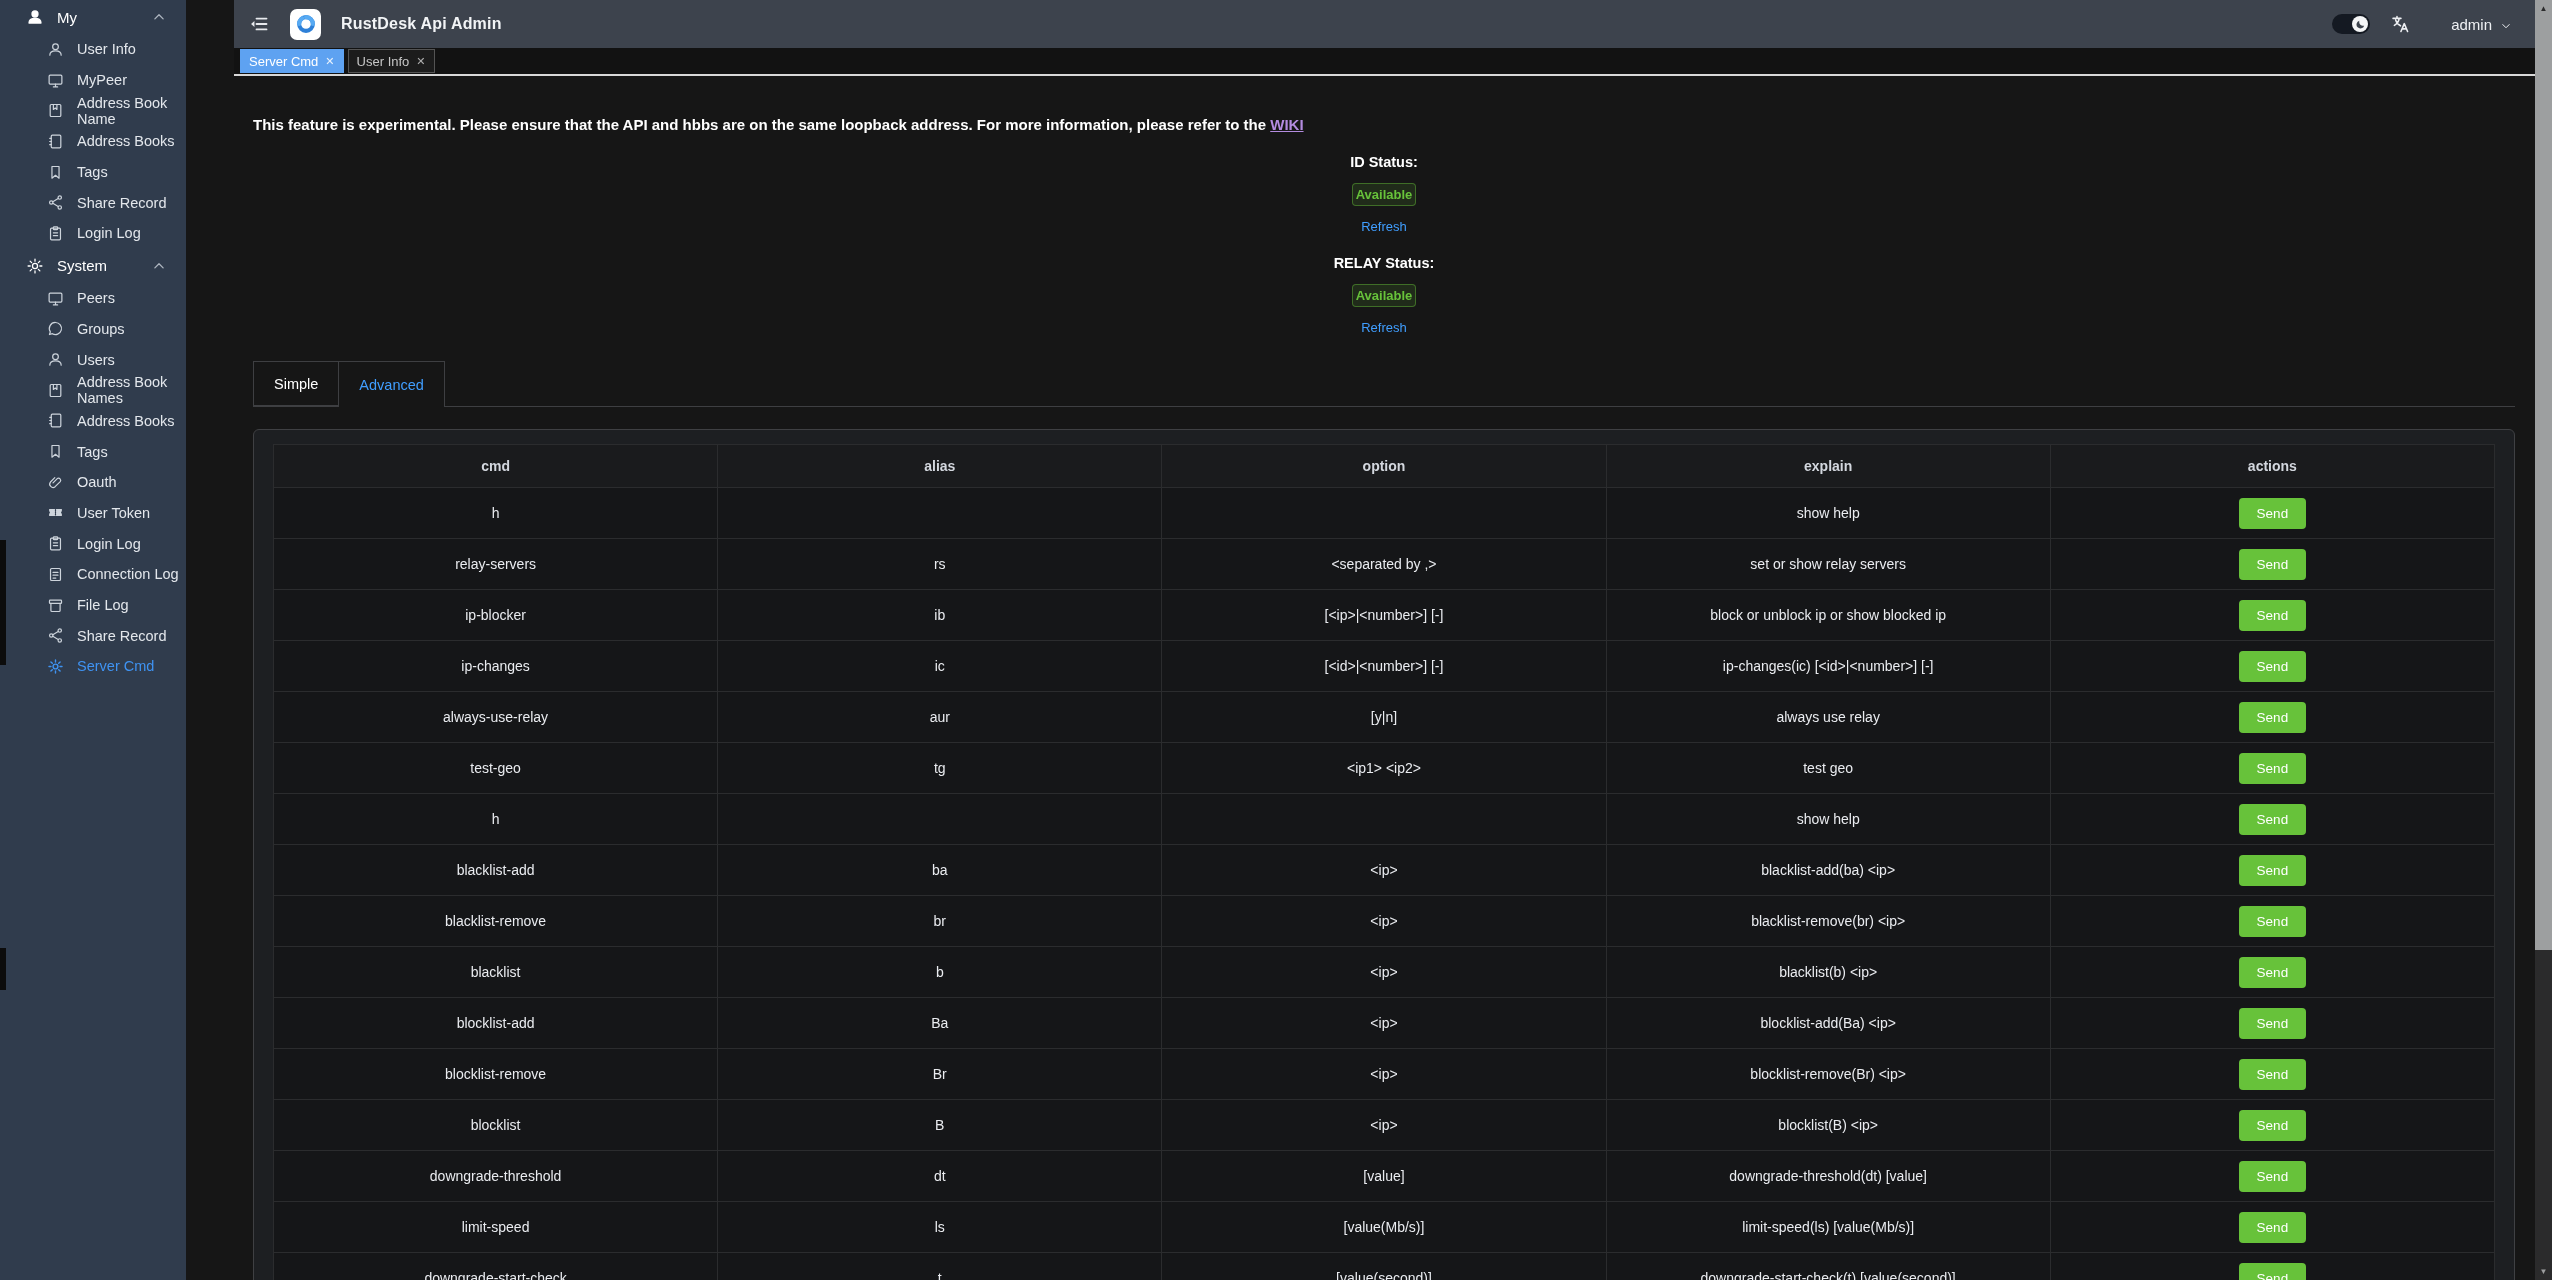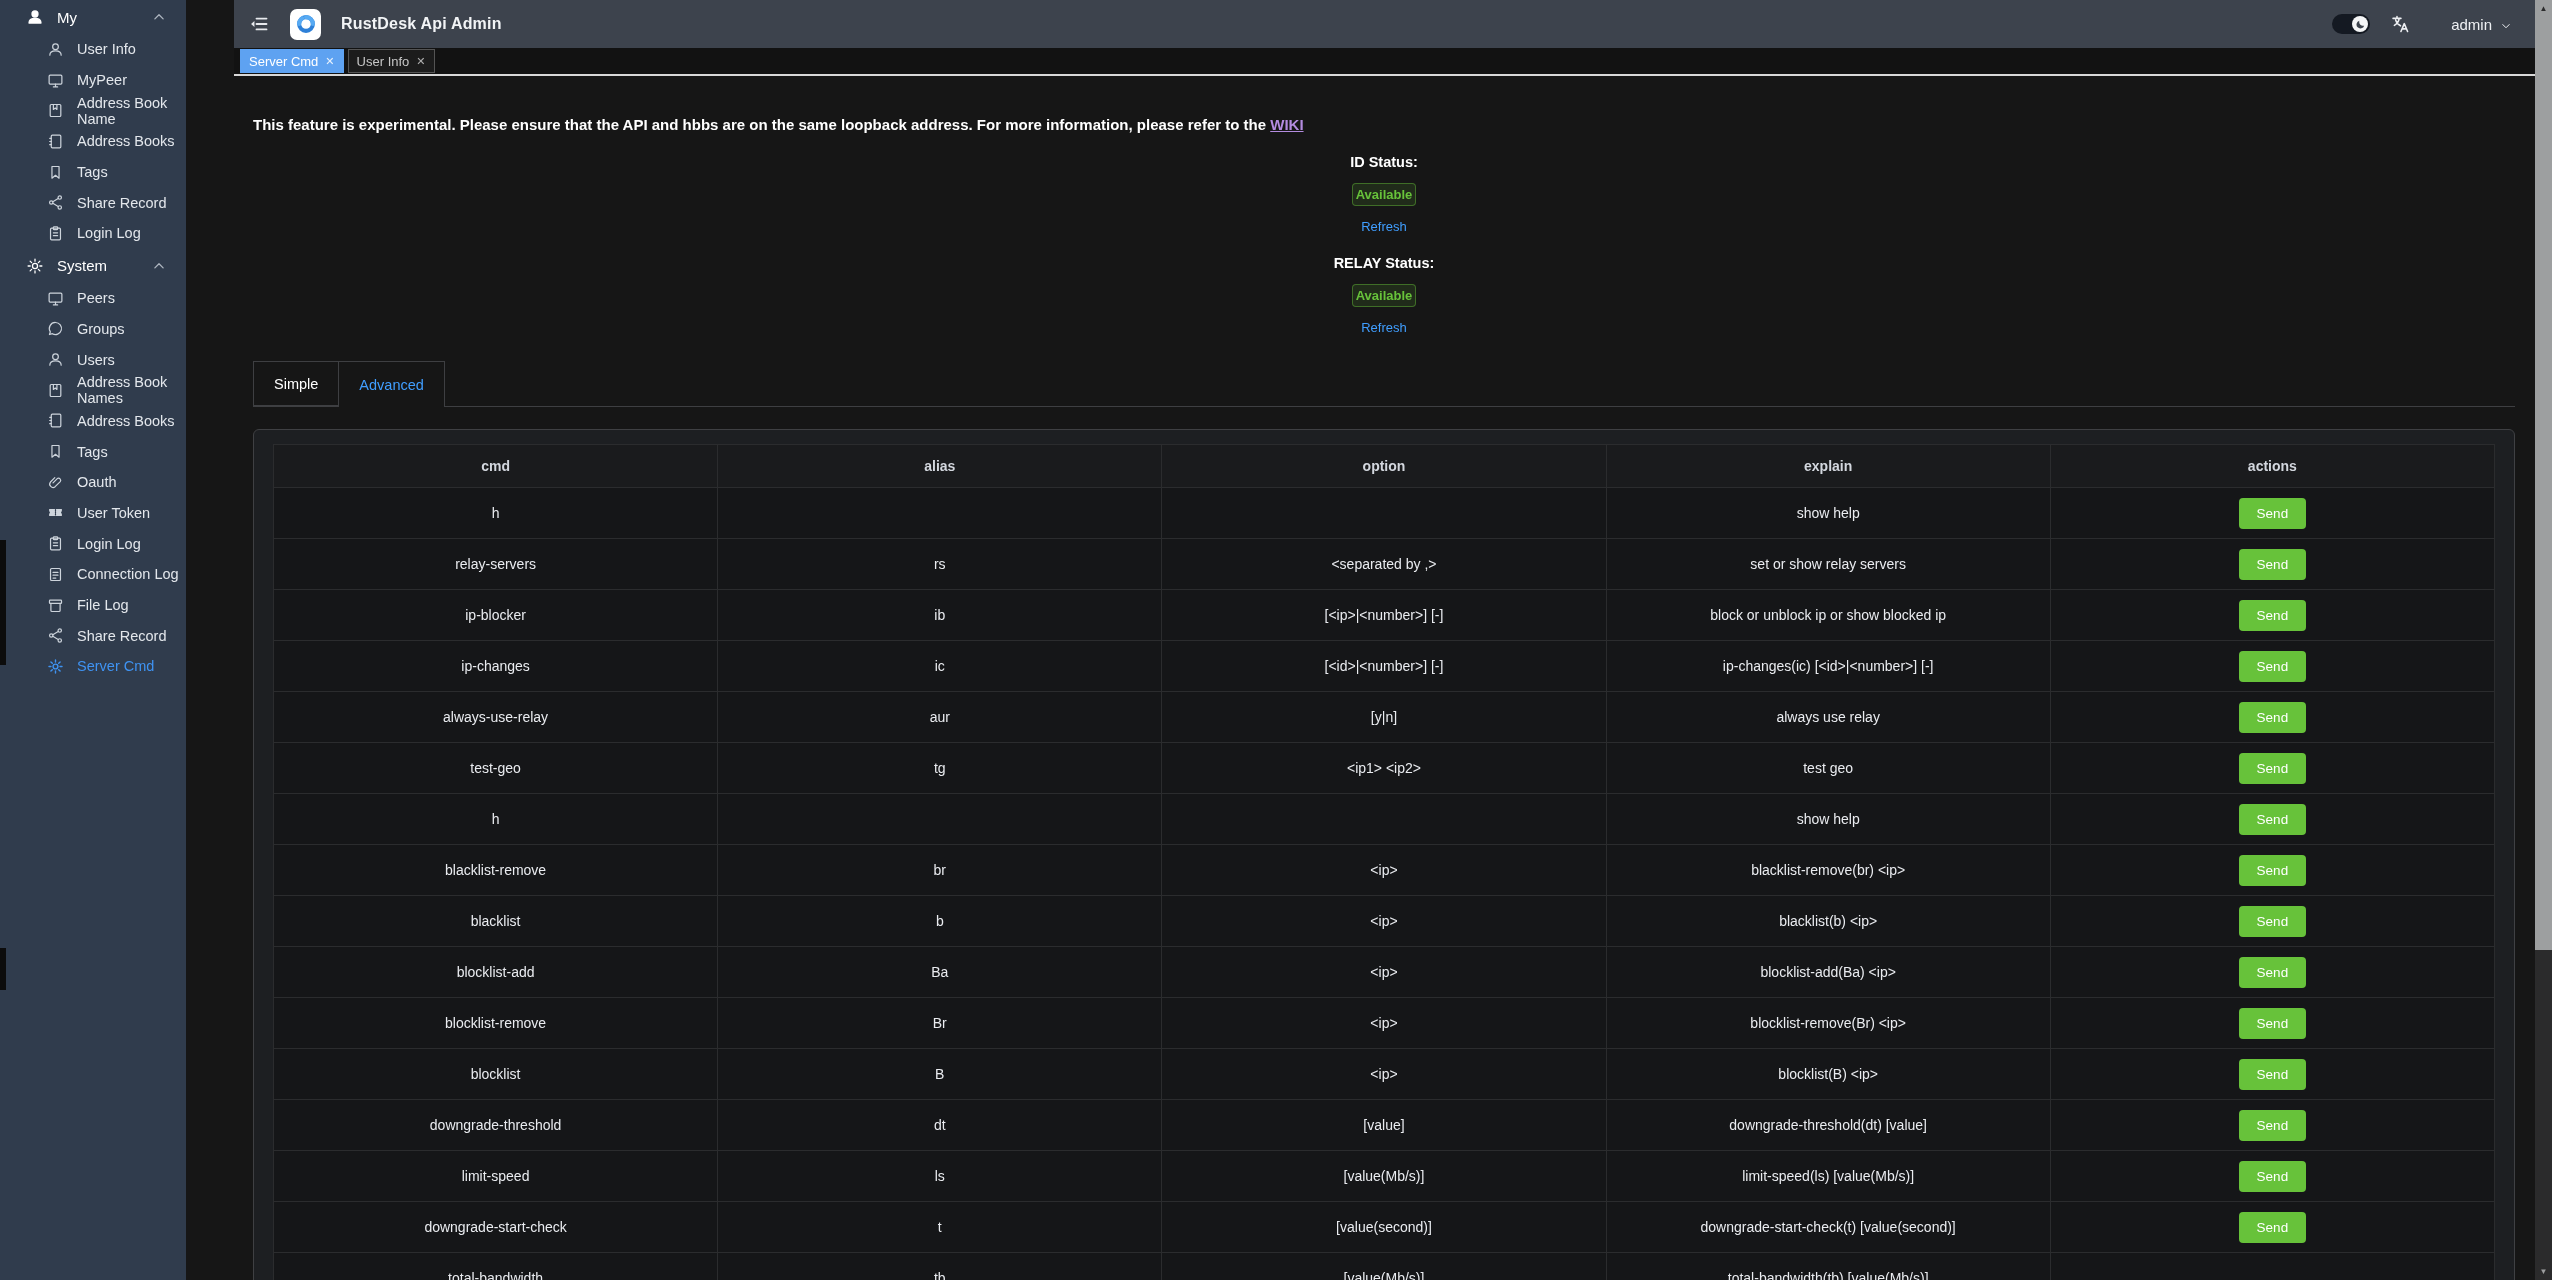--- a/index.html
+++ b/index.html
@@ -528,6 +528,15 @@
               </td>
             </tr>
 
+            <tr>
+              <td>blacklist-add</td>
+              <td>ba</td>
+              <td>&lt;ip&gt;</td>
+              <td>blacklist-add(ba) &lt;ip&gt;</td>
+              <td>
+                <button class="send-btn">Send</button>
+              </td>
+            </tr>
 
             <tr>
               <td>blacklist-remove</td>

